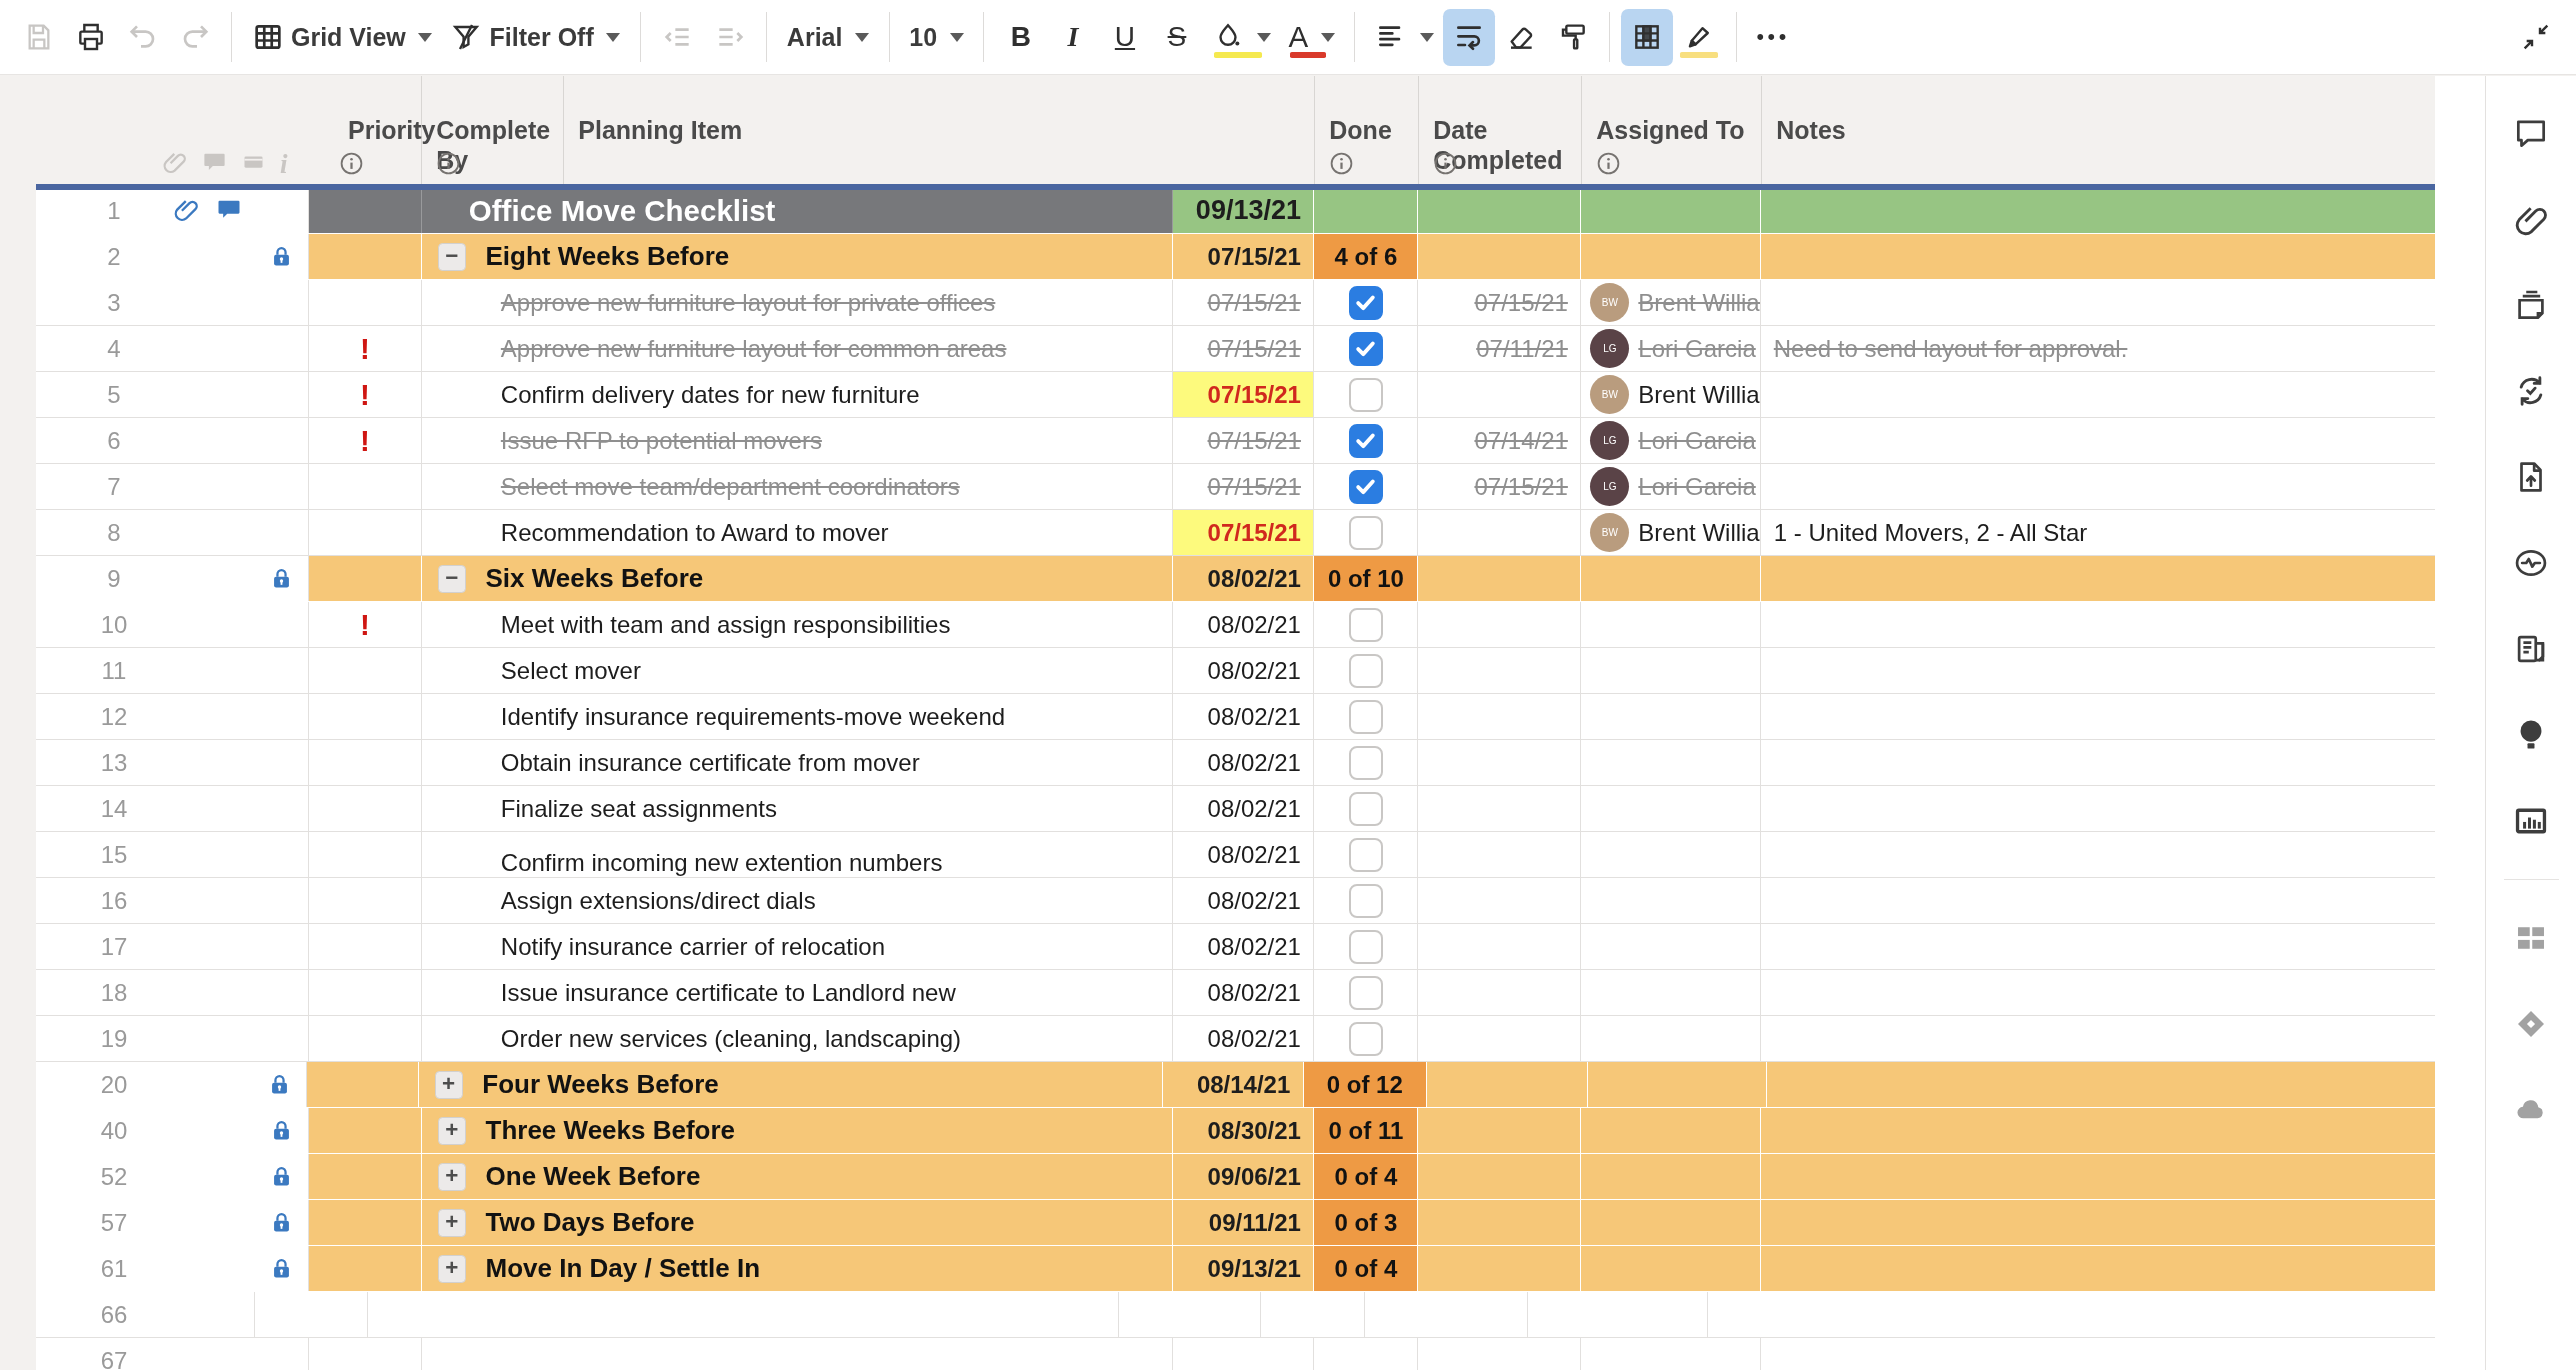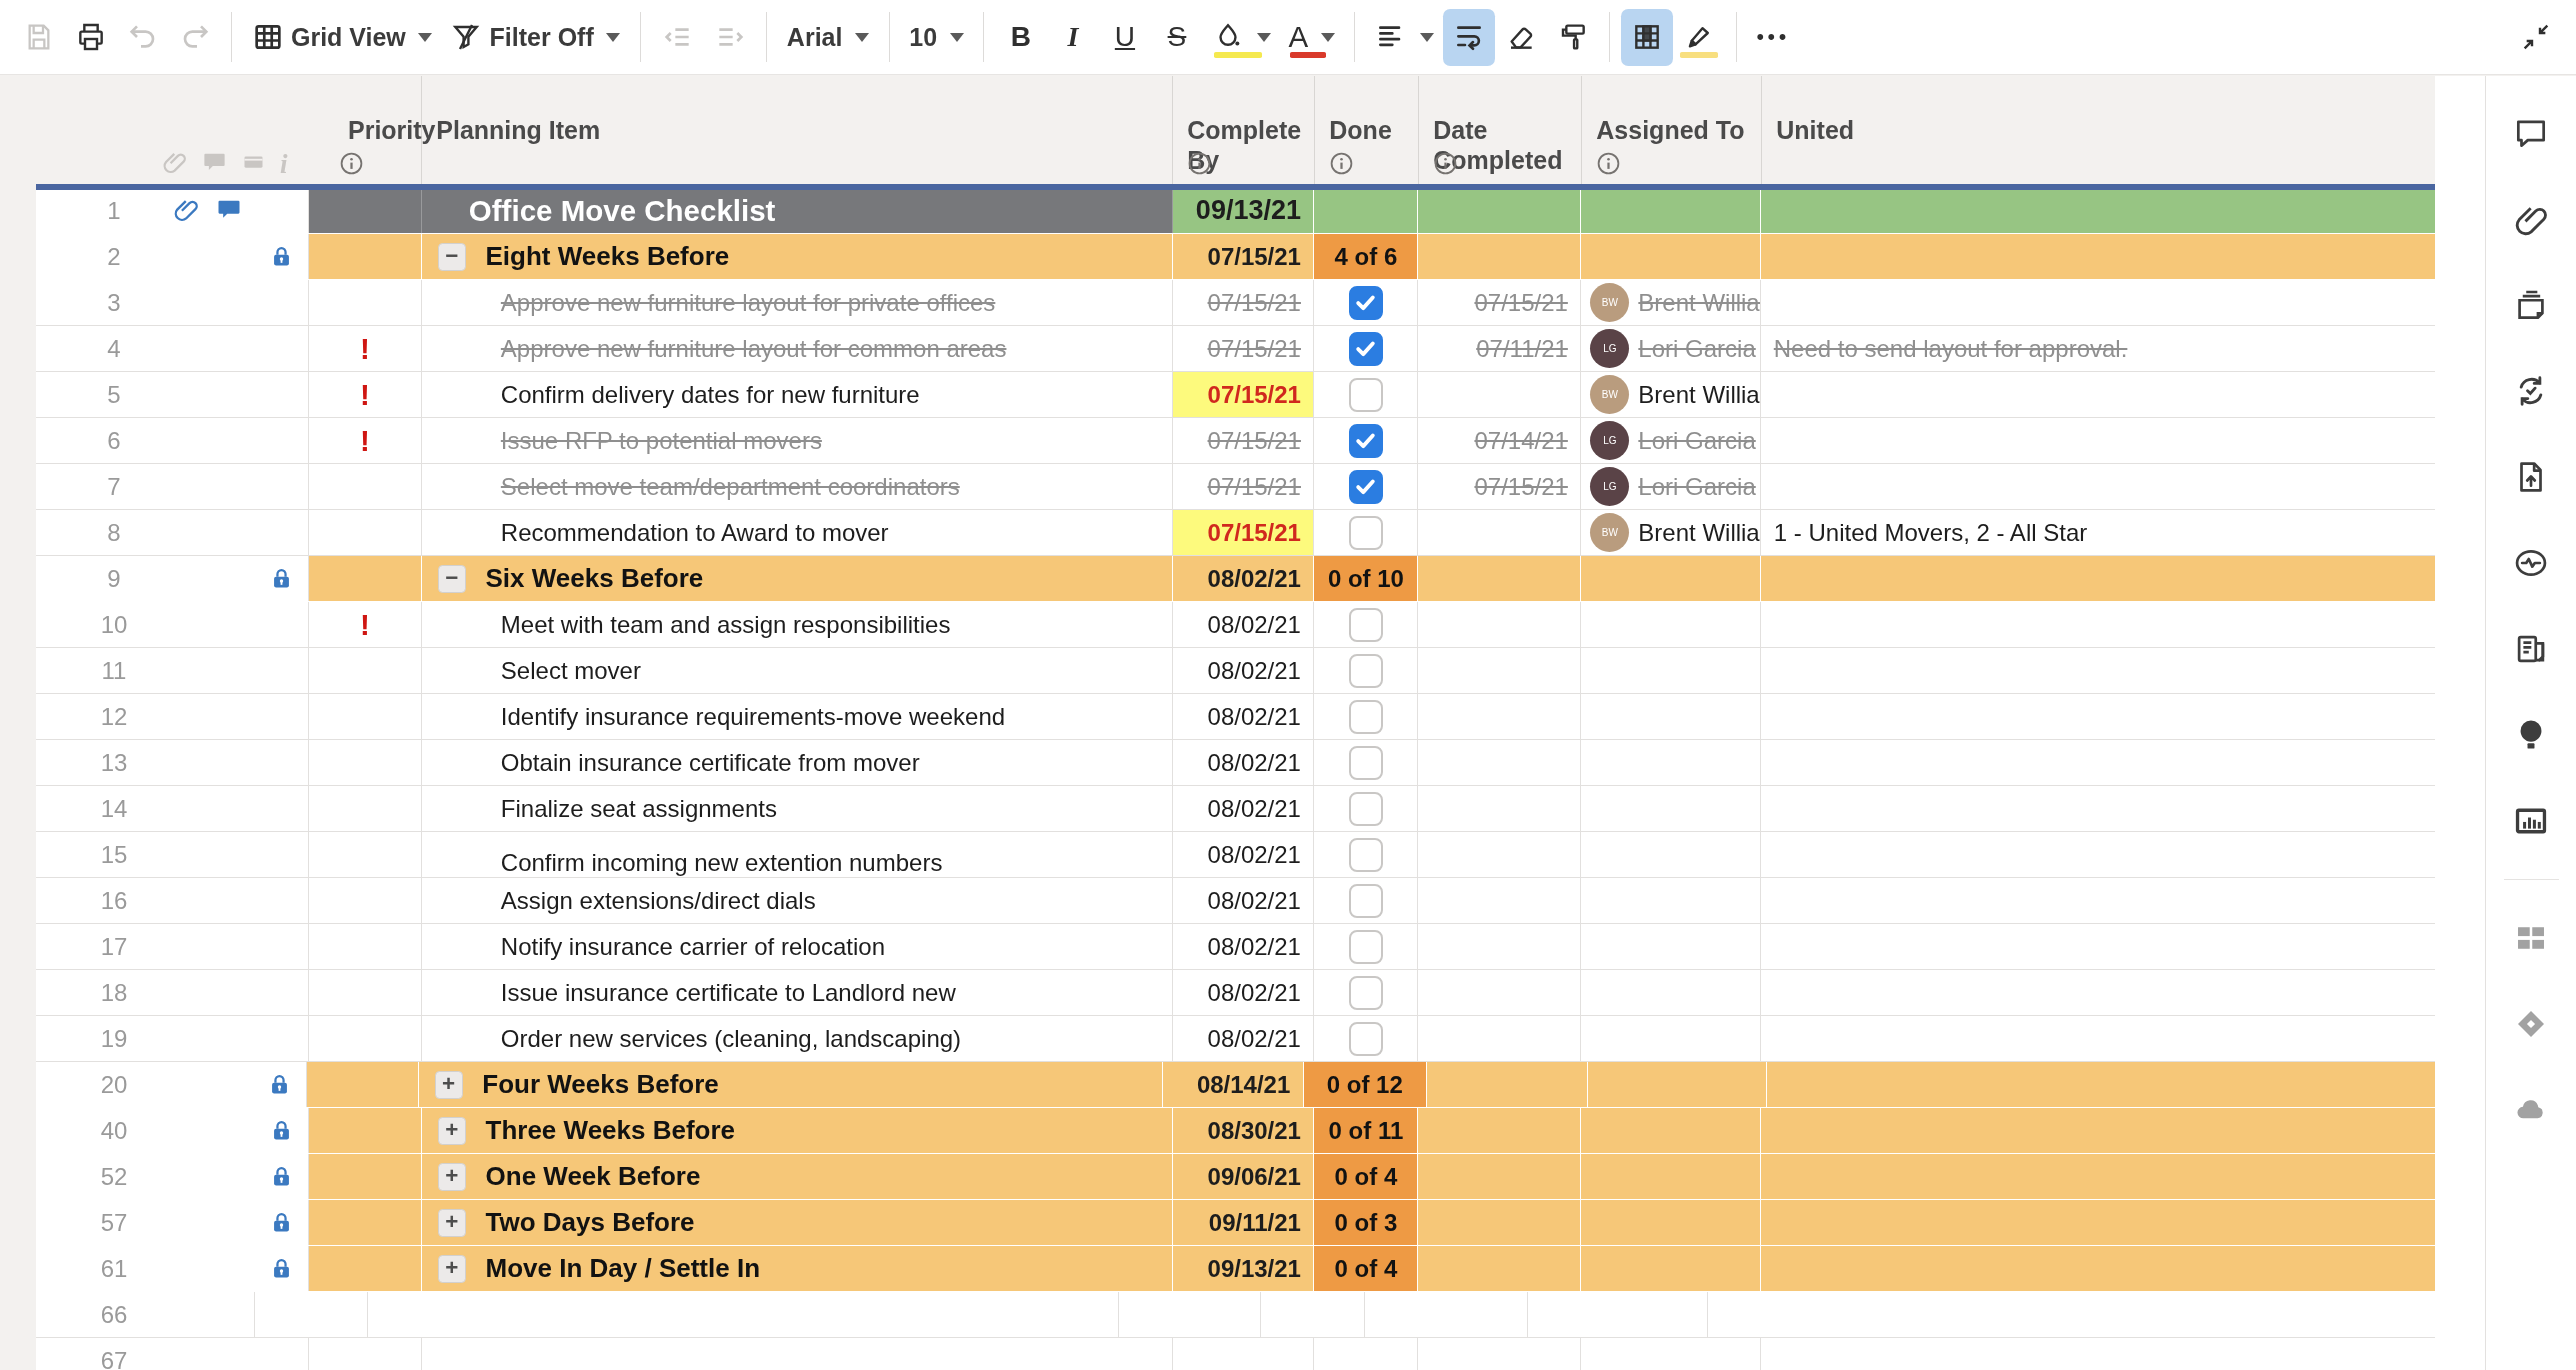--- a/index.html
+++ b/index.html
@@ -296,9 +296,6 @@
             <path d="M12 11.2v5.6" stroke-width="2"></path>
           </svg></span>
       </div>
-      <div class="hcell" style="width: 751px;">
-        <span class="lbl">Planning Item</span>
-      </div>
       <div class="hcell" style="width: 142px;">
         <span class="lbl">Complete By</span>
         <span class="info"><svg viewBox="0 0 24 24" width="27" height="27" fill="none" stroke="#767370" stroke-width="1.6">
@@ -306,6 +303,9 @@
             <circle cx="12" cy="8.2" r="1.15" fill="#767370" stroke="none"></circle>
             <path d="M12 11.2v5.6" stroke-width="2"></path>
           </svg></span>
+      </div>
+      <div class="hcell" style="width: 751px;">
+        <span class="lbl">Planning Item</span>
       </div>
       <div class="hcell" style="width: 104px;">
         <span class="lbl">Done</span>

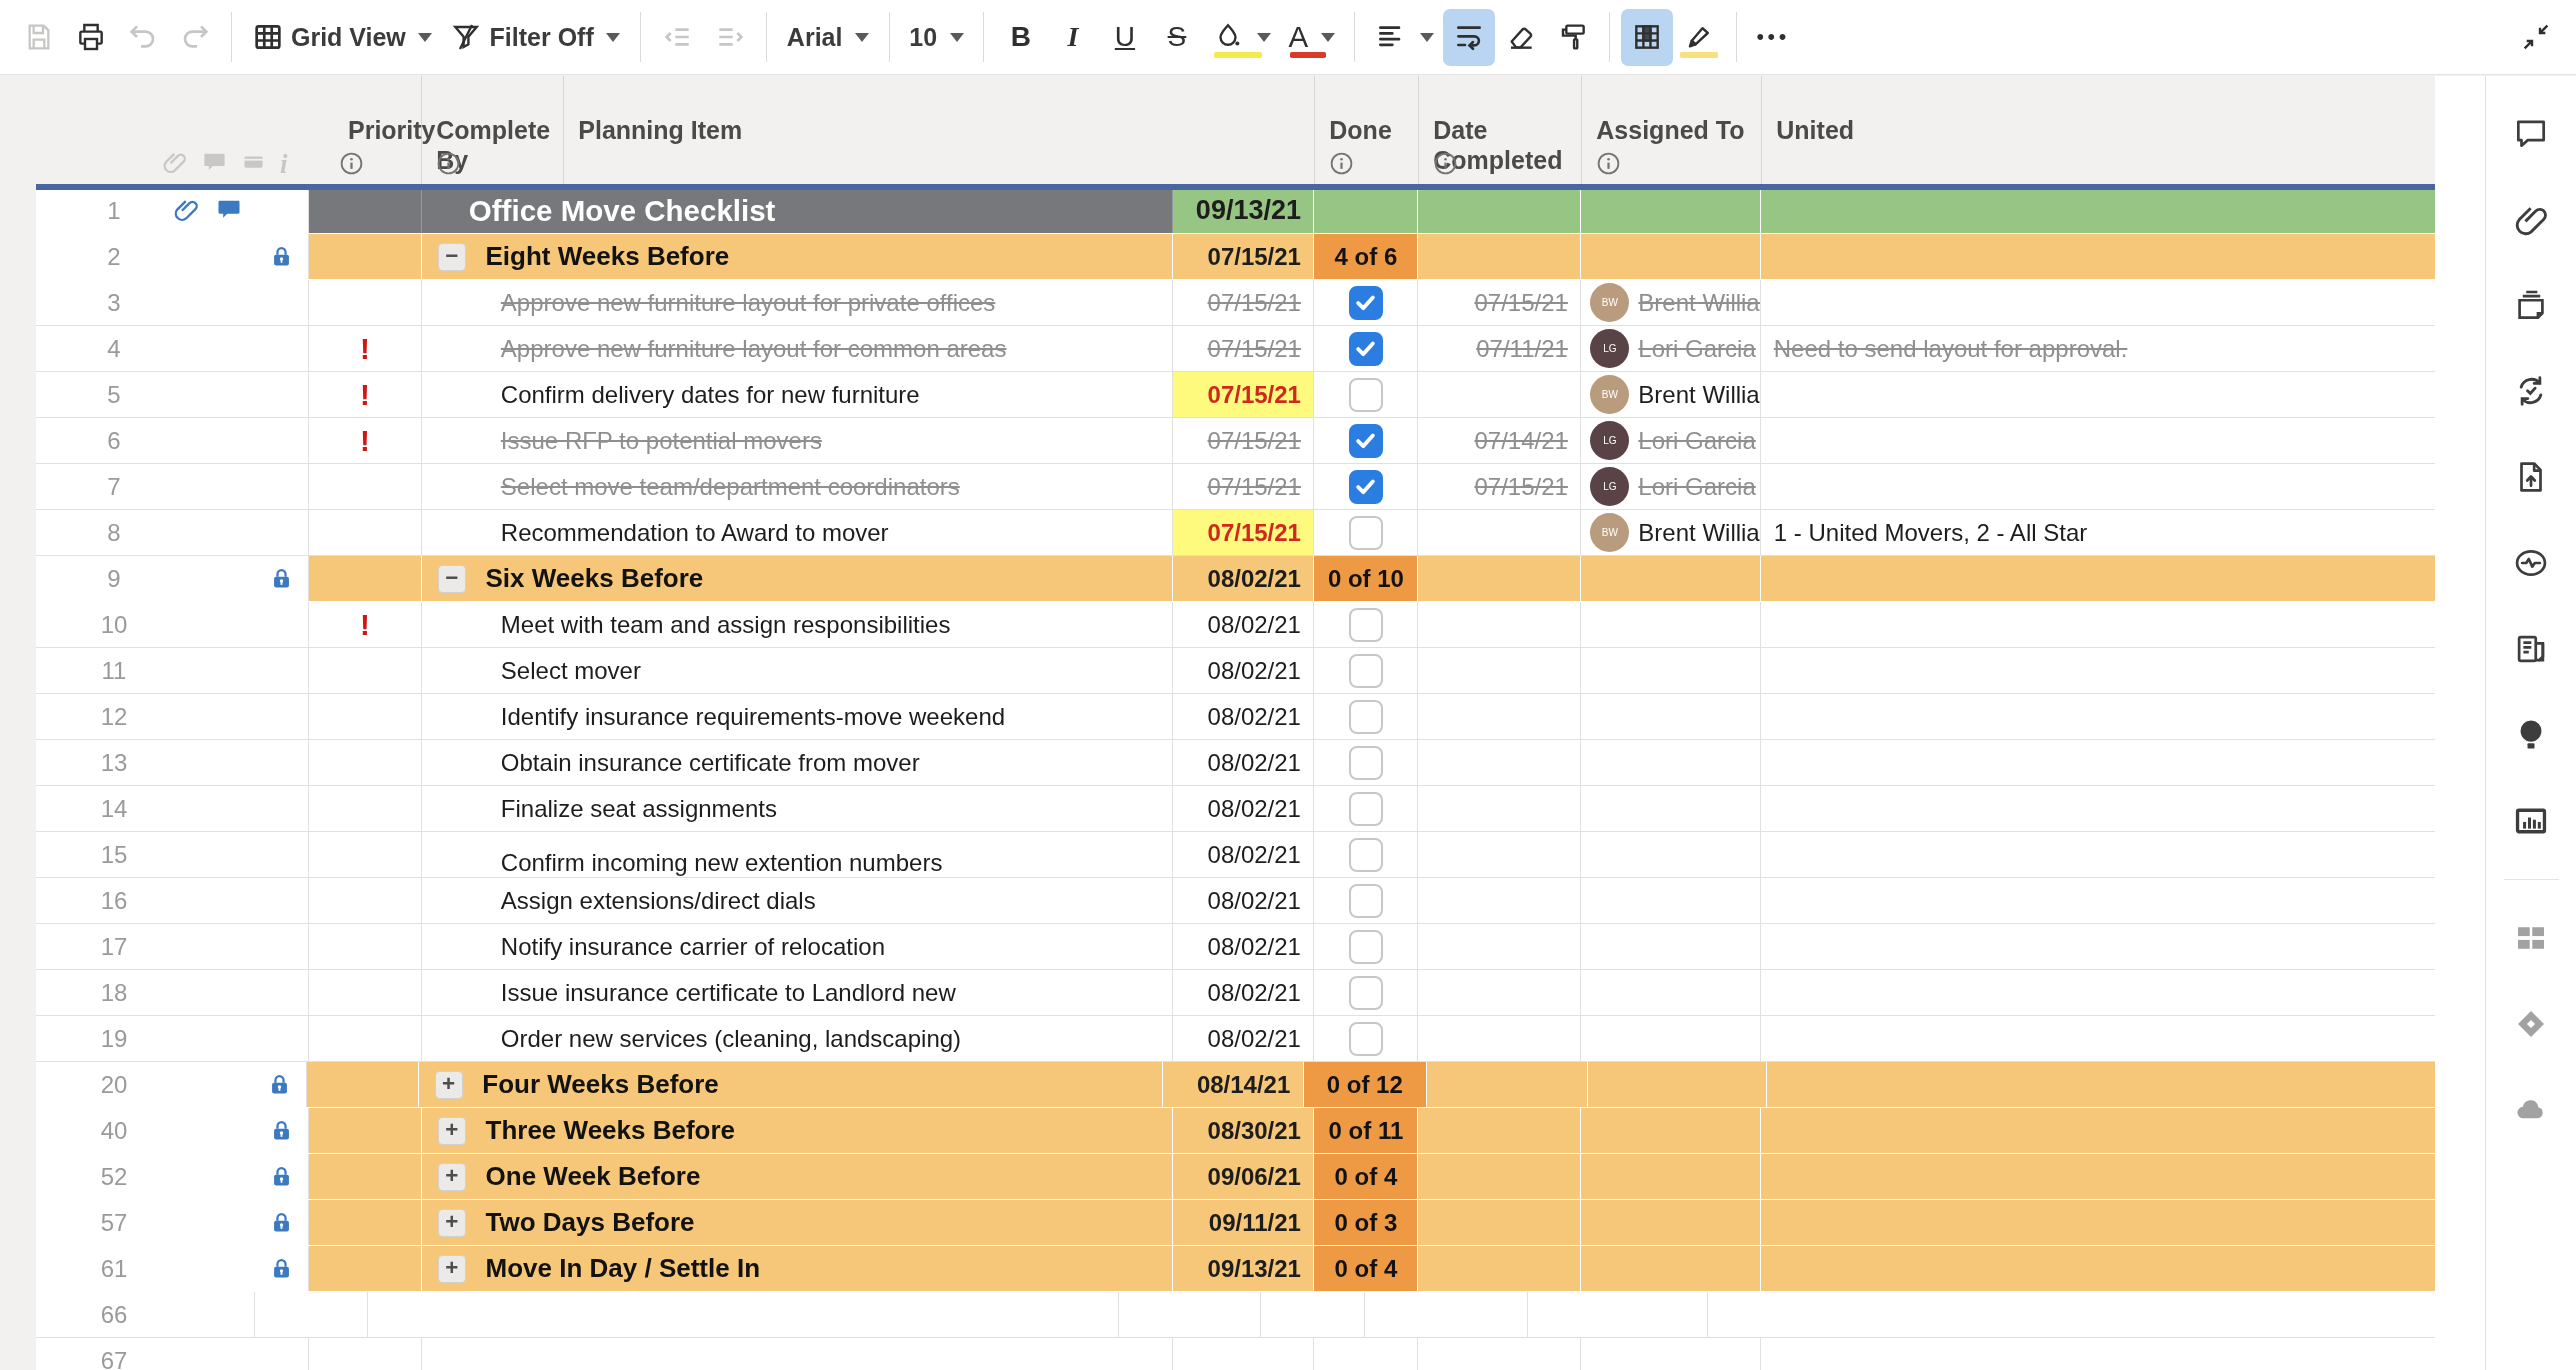--- a/index.html
+++ b/index.html
@@ -332,7 +332,7 @@
           </svg></span>
       </div>
       <div class="hcell" style="width: 674px;">
-        <span class="lbl">United</span>
+        <span class="lbl">Notes</span>
       </div>
     </div>
   <div class="selline"></div>

